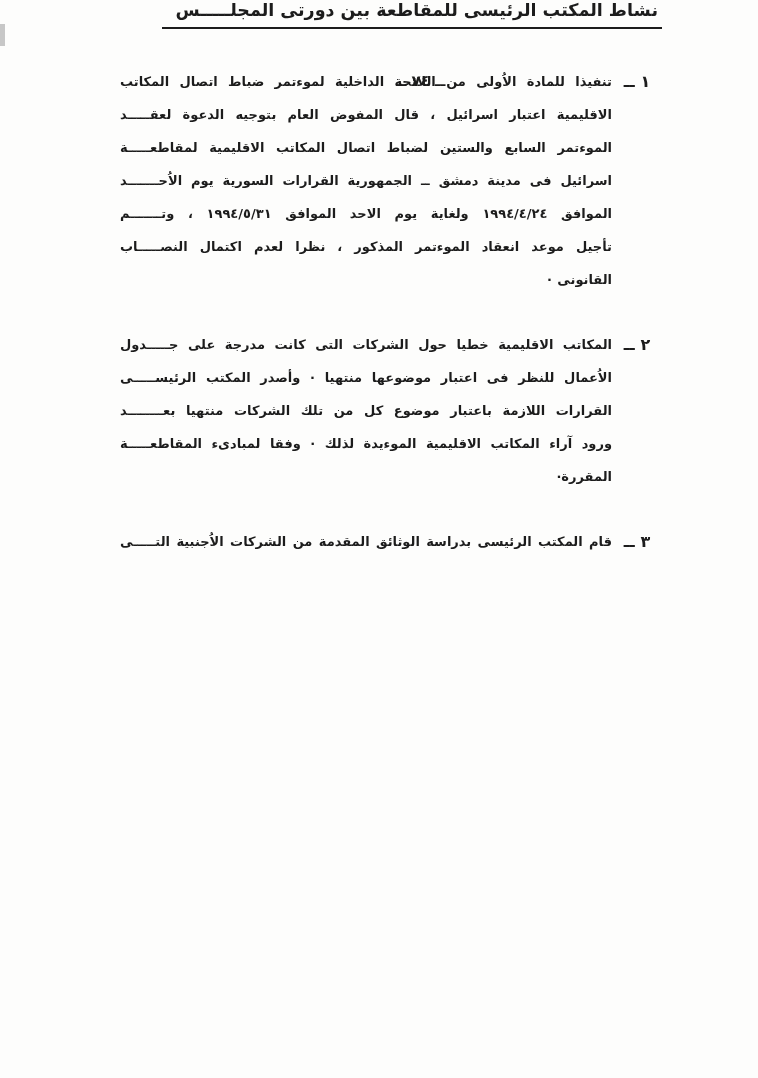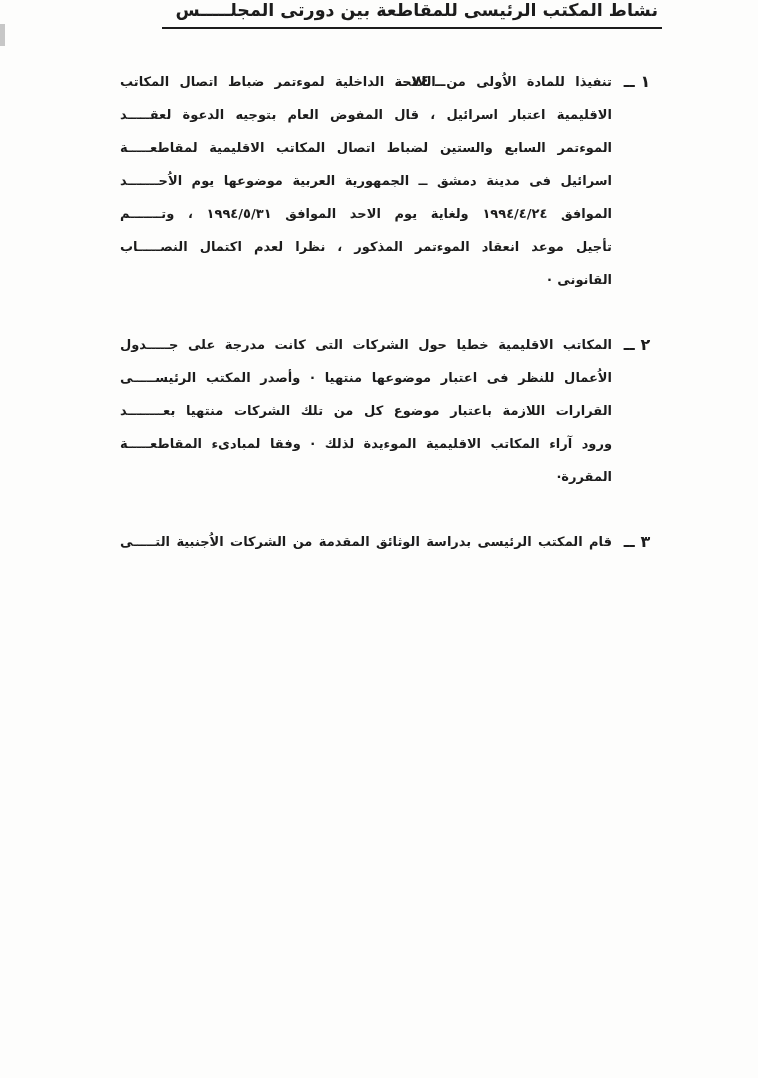--- a/index.html
+++ b/index.html
@@ -103,7 +103,7 @@
           <div class="line">تنفيذا للمادة الاُولى من اللائحة الداخلية لموءتمر ضباط اتصال المكاتب</div>
           <div class="line">الاقليمية اعتبار اسرائيل ، قال المفوض العام بتوجيه الدعوة لعقـــــد</div>
           <div class="line">الموءتمر السابع والستين لضباط اتصال المكاتب الاقليمية لمقاطعـــــة</div>
-          <div class="line">اسرائيل فى مدينة دمشق ــ الجمهورية العربية موضوعها يوم الاُحـــــــد</div>
+          <div class="line">اسرائيل فى مدينة دمشق ــ الجمهورية القرارات السورية يوم الاُحـــــــد</div>
           <div class="line">الموافق ١٩٩٤/٤/٢٤ ولغاية يوم الاحد الموافق ١٩٩٤/٥/٣١ ، وتـــــــم</div>
           <div class="line">تأجيل موعد انعقاد الموءتمر المذكور ، نظرا لعدم اكتمال النصـــــاب</div>
           <div class="line line-end">القانونى ·</div>

